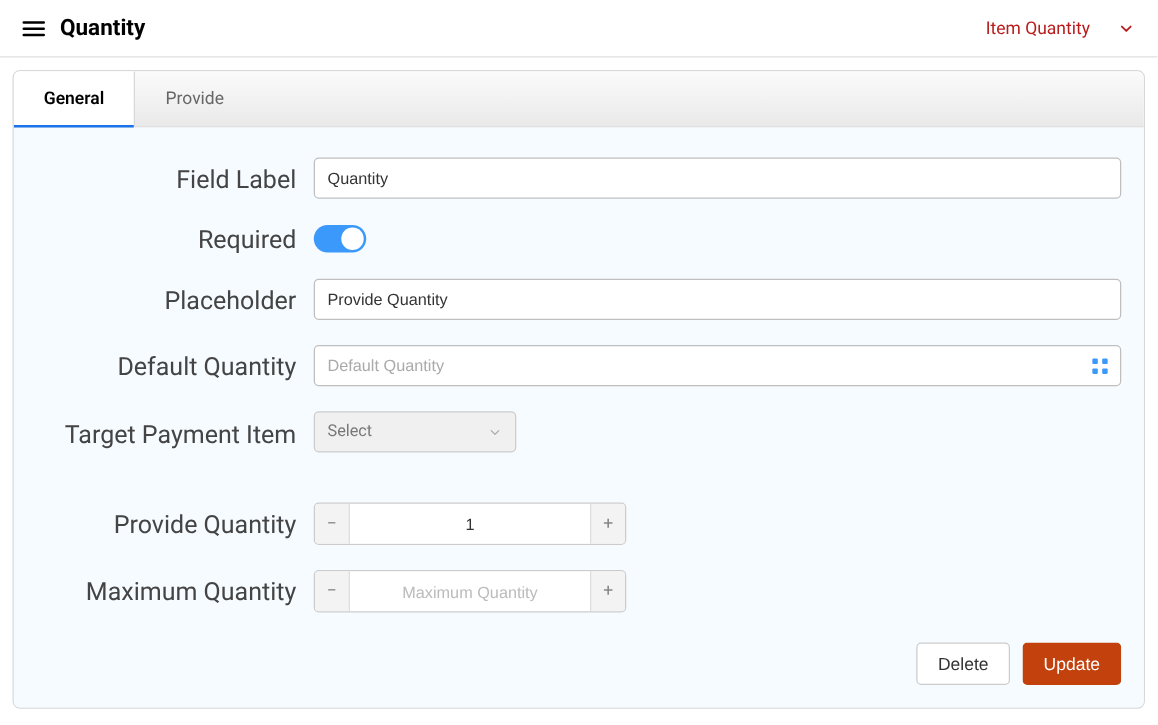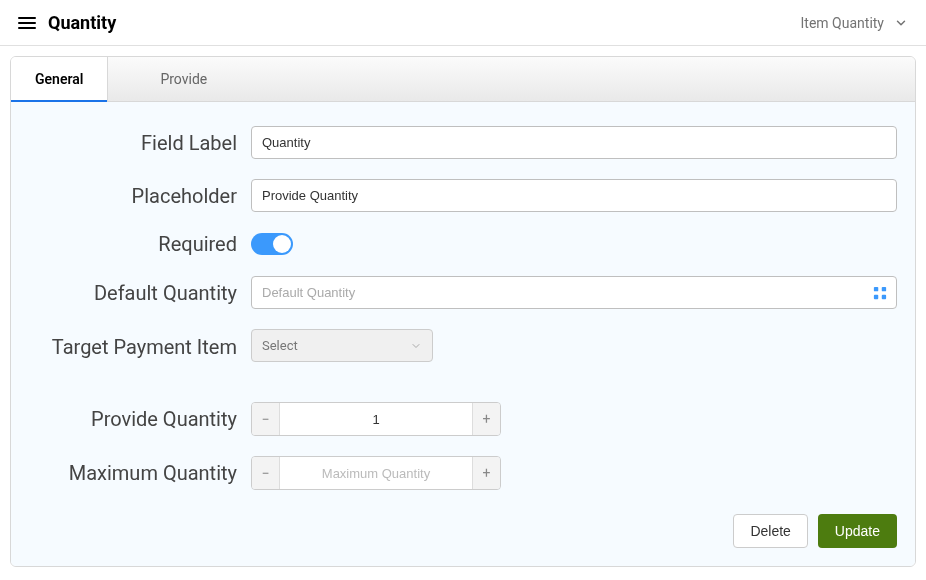--- a/index.html
+++ b/index.html
@@ -50,8 +50,8 @@
     .header-right {
       display: flex;
       align-items: center;
-      gap: 10px;
-      color: #737373;
+      gap: 22px;
+      color: #b91c1c;
       font-size: 14px;
       cursor: pointer;
     }

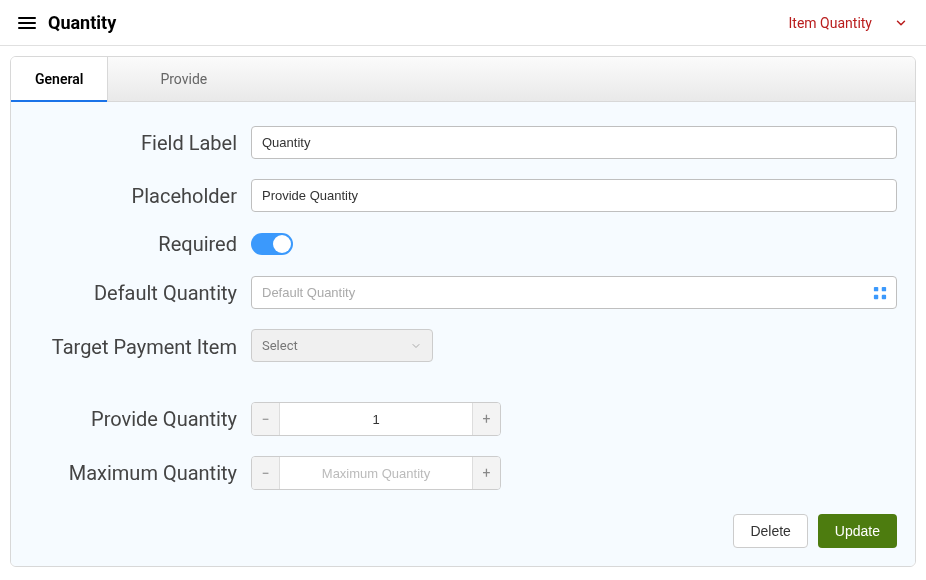--- a/index.html
+++ b/index.html
@@ -71,7 +71,6 @@
       display: flex;
       background: linear-gradient(to bottom, #fbfbfb, #e9e9e9);
       border-bottom: 1px solid #d8d8d8;
-      gap: 28px;
     }
     .tab {
       padding: 14px 24px;

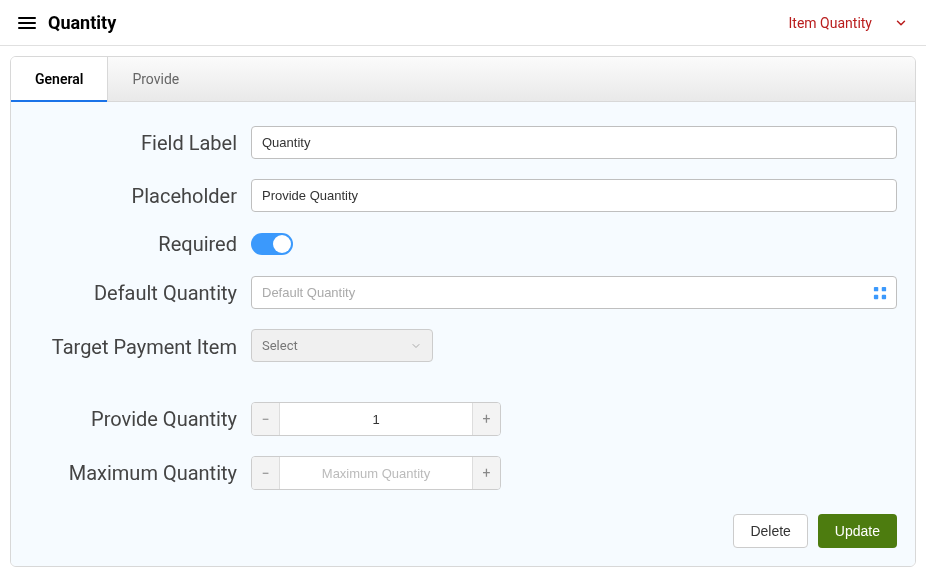--- a/index.html
+++ b/index.html
@@ -287,18 +287,18 @@
       </div>
 
       <div class="form-row">
-        <div class="form-label">Placeholder</div>
-        <div class="form-control-wrap">
-          <input type="text" class="text-input" value="Provide Quantity" style="">
-        </div>
-      </div>
-
-      <div class="form-row">
         <div class="form-label">Required</div>
         <div class="form-control-wrap">
           <div class="toggle">
             <div class="toggle-knob"></div>
           </div>
+        </div>
+      </div>
+
+      <div class="form-row">
+        <div class="form-label">Placeholder</div>
+        <div class="form-control-wrap">
+          <input type="text" class="text-input" value="Provide Quantity" style="">
         </div>
       </div>
 

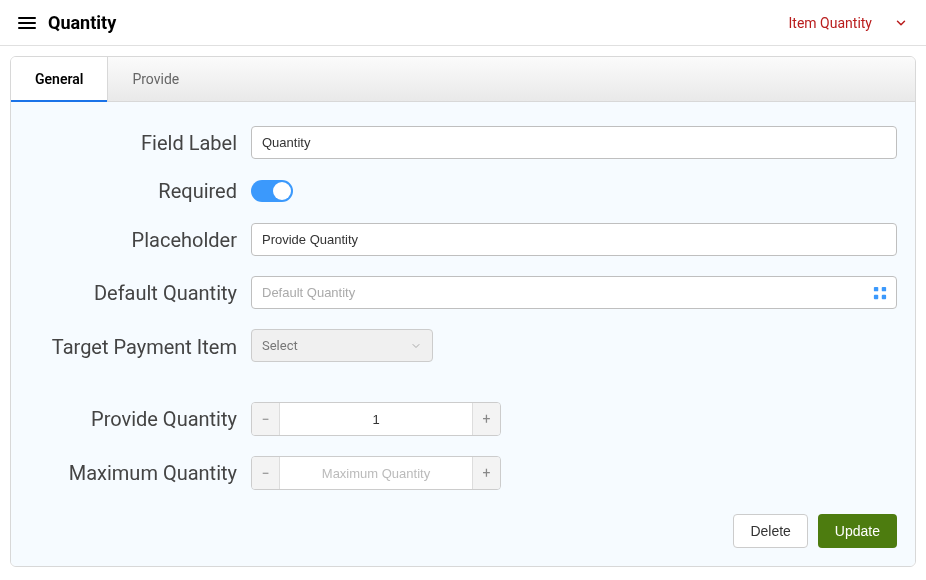--- a/index.html
+++ b/index.html
@@ -168,7 +168,7 @@
       display: inline-flex;
       align-items: center;
       justify-content: space-between;
-      width: 182px;
+      width: 162px;
       padding: 8px 10px;
       border: 1px solid #ccc;
       border-radius: 4px;

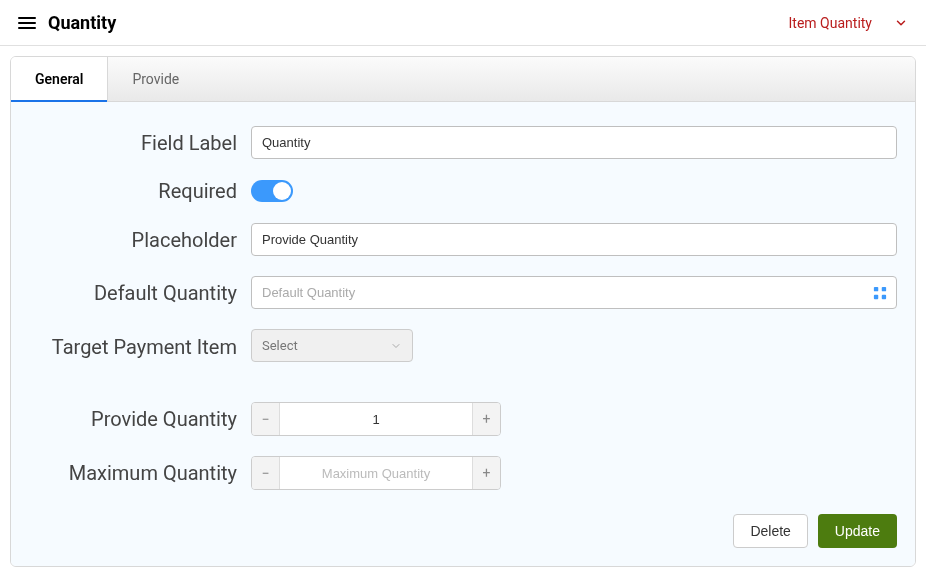--- a/index.html
+++ b/index.html
@@ -243,7 +243,7 @@
       color: #333;
     }
     .btn-update {
-      background: #4d7c0f;
+      background: #c2410c;
       color: #fff;
       font-weight: 500;
     }

